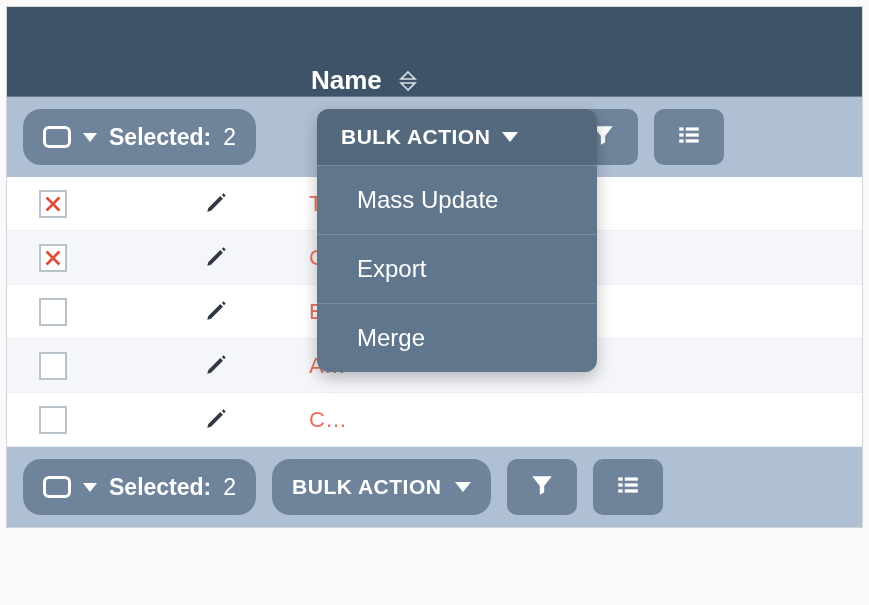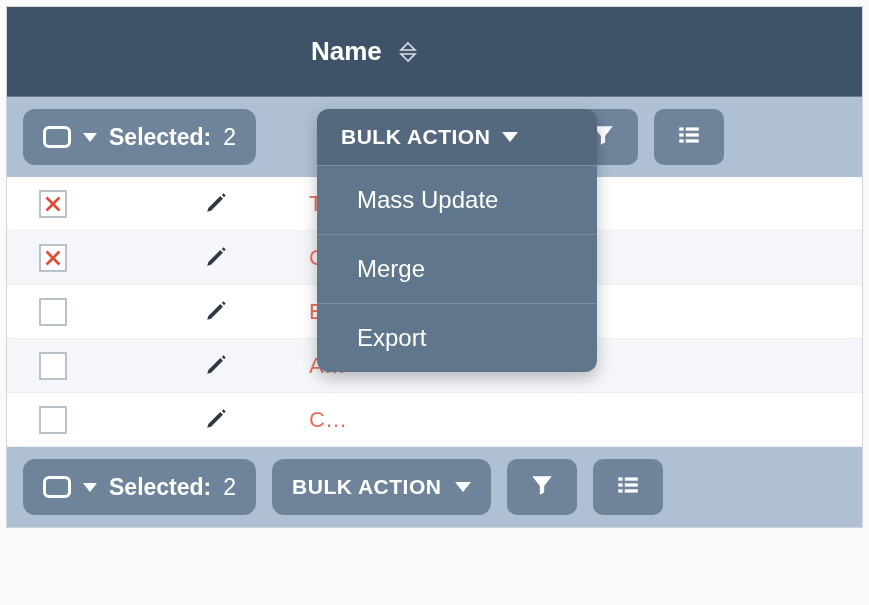--- a/index.html
+++ b/index.html
@@ -19,7 +19,7 @@
     background: #3e5368;
     color: #fff;
     height: 90px;
-    align-items: center;
+    align-items: flex-end;
     border-bottom: 1px solid #6b7c8e;
   }
   .th {

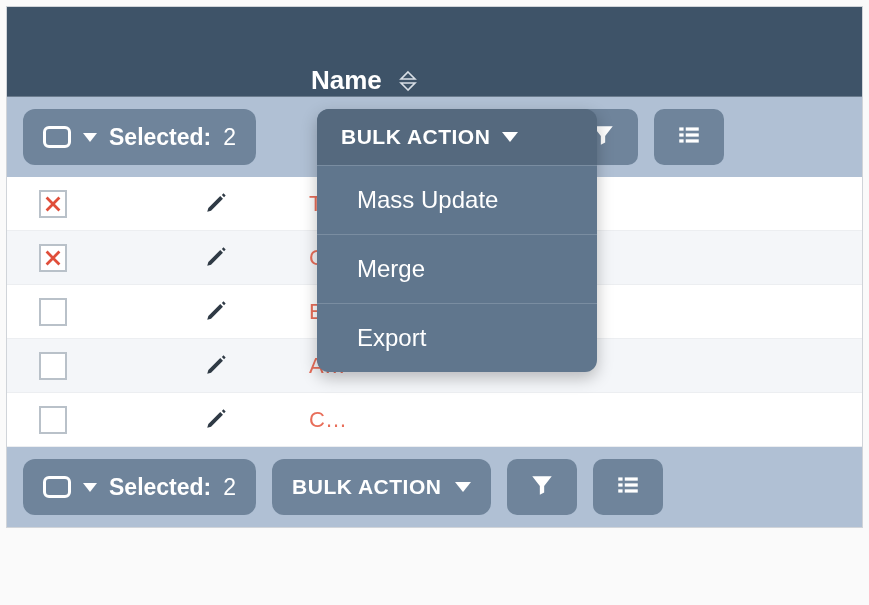--- a/index.html
+++ b/index.html
@@ -46,7 +46,7 @@
   .pill {
     background: #6f849b;
     color: #fff;
-    border-radius: 12px;
+    border-radius: 18px;
     display: flex;
     align-items: center;
     height: 56px;

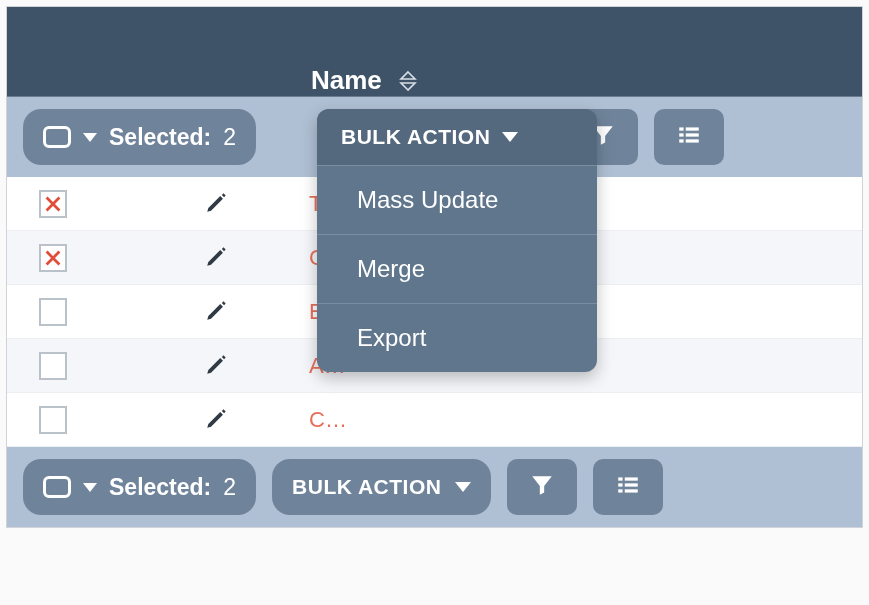--- a/index.html
+++ b/index.html
@@ -204,8 +204,8 @@
         <span class="caret-down"></span>
       </div>
       <div class="dd-item">Mass Update</div>
+      <div class="dd-item">Export</div>
       <div class="dd-item">Merge</div>
-      <div class="dd-item">Export</div>
     </div>
   </div>
 

